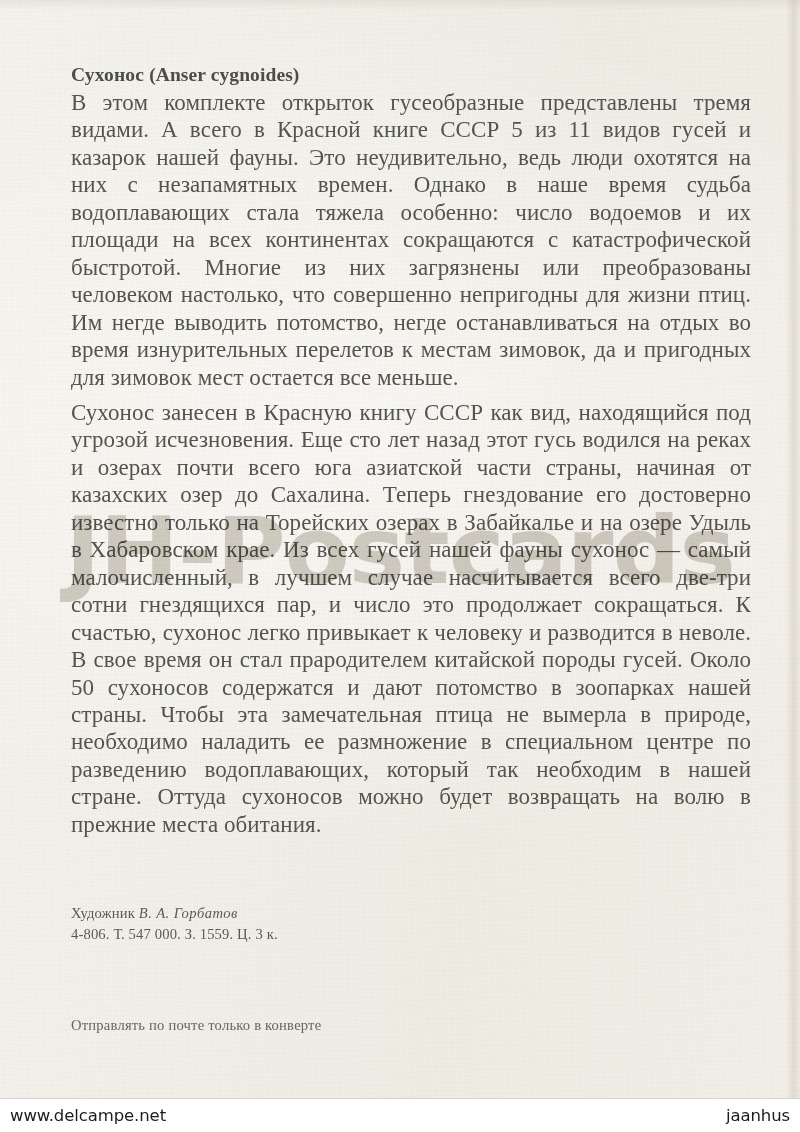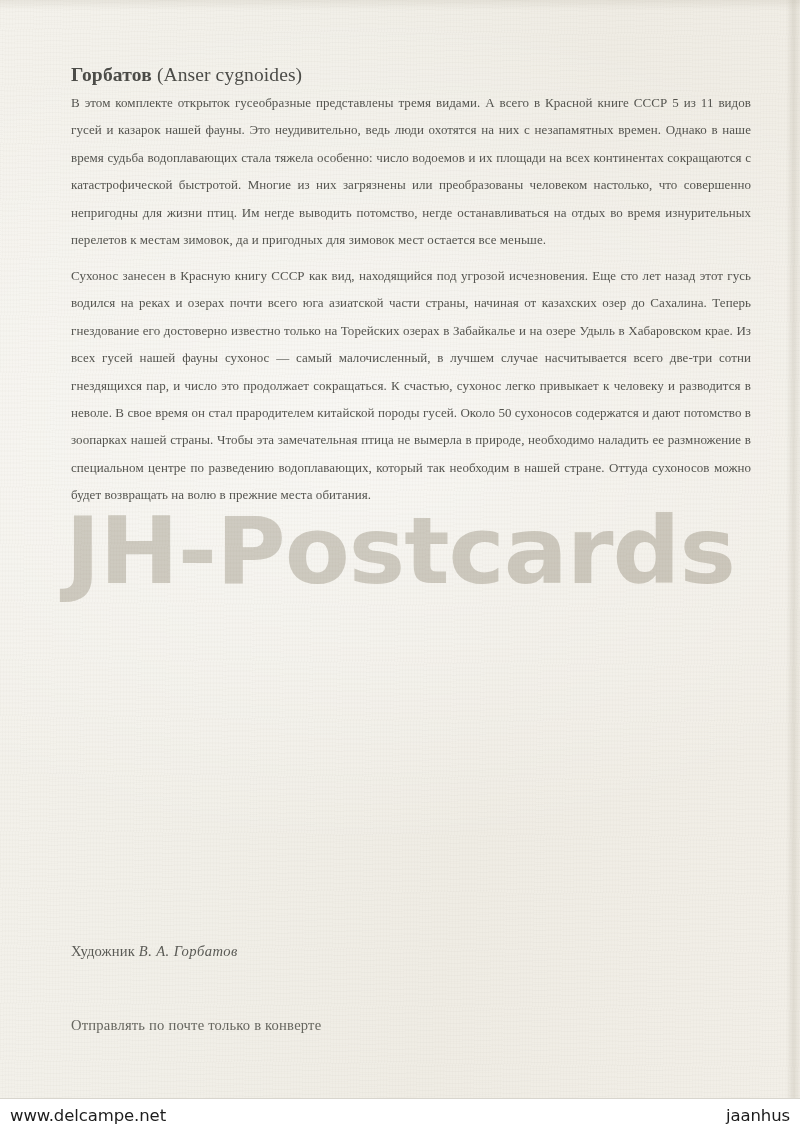--- a/index.html
+++ b/index.html
@@ -180,7 +180,7 @@
   <div id="content">
 
     <div class="title-line">
-      <span class="title-ru">Горбатов</span><span> </span><span class="title-la">(Anser cygnoides)</span>
+      <span class="title-ru">Сухонос</span><span> </span><span class="title-la">(Anser cygnoides)</span>
     </div>
 
     <p class="body-par">В этом комплекте открыток гусеобразные представлены тремя видами. А всего в Красной книге СССР 5 из 11 видов гусей и казарок нашей фауны. Это неудивительно, ведь люди охотятся на них с незапамятных времен. Однако в наше время судьба водоплавающих стала тяжела особенно: число водоемов и их площади на всех континентах сокращаются с катастрофической быстротой. Многие из них загрязнены или преобразованы человеком настолько, что совершенно непригодны для жизни птиц. Им негде выводить потомство, негде останавливаться на отдых во время изнурительных перелетов к местам зимовок, да и пригодных для зимовок мест остается все меньше.</p>

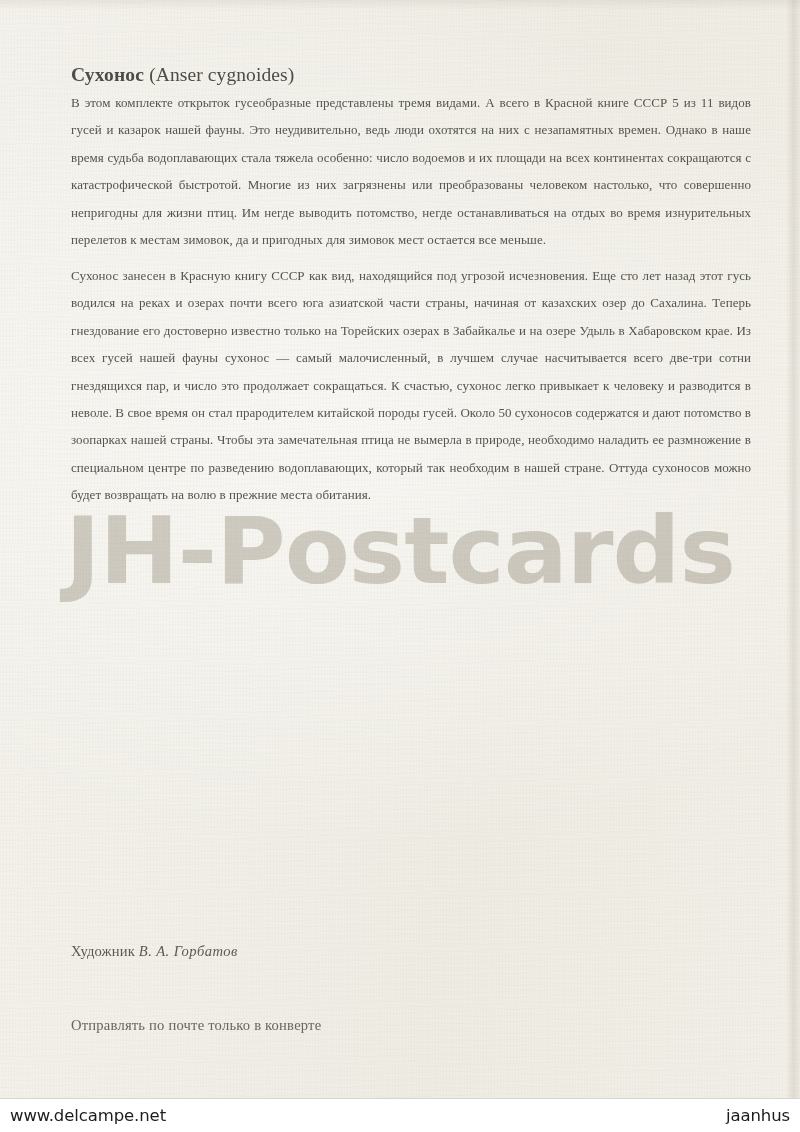--- a/index.html
+++ b/index.html
@@ -95,7 +95,7 @@
     letter-spacing: .2px;
   }
   .title-la {
-    font-weight: normal;
+    font-weight: bold;
   }
   .body-par {
     font-size: 13px;

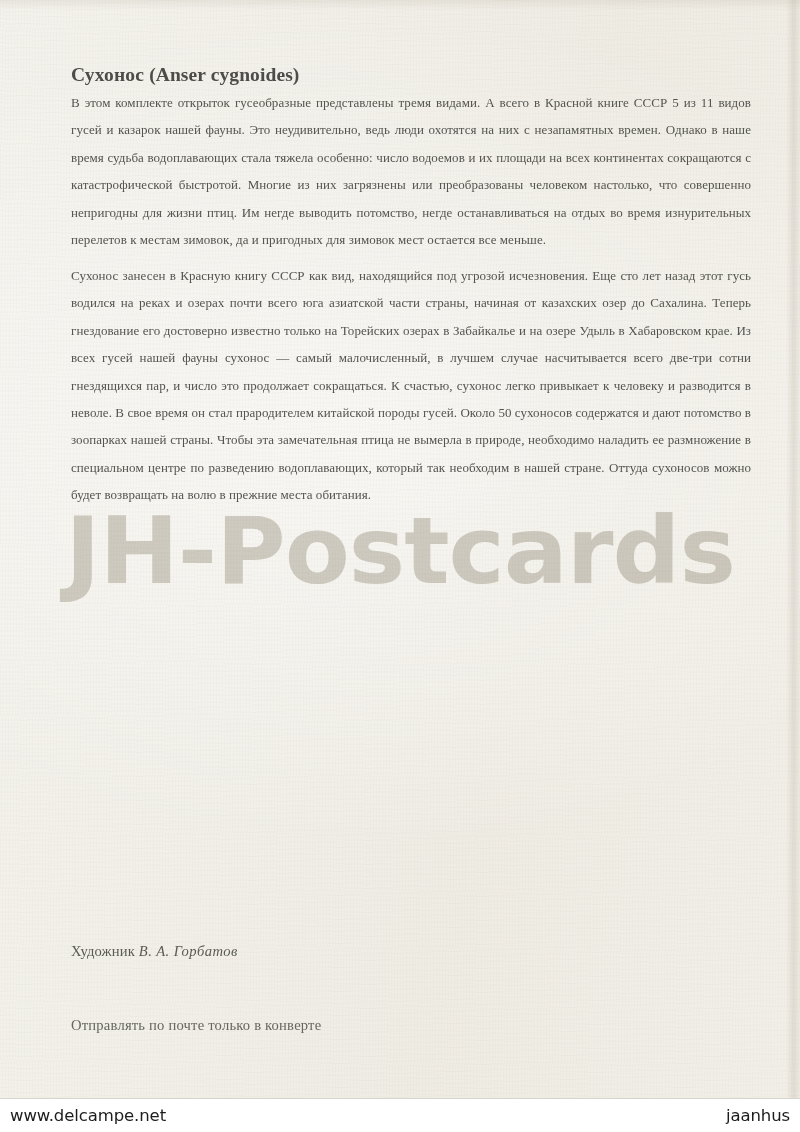--- a/index.html
+++ b/index.html
@@ -98,7 +98,7 @@
     font-weight: bold;
   }
   .body-par {
-    font-size: 13px;
+    font-size: 23px;
     line-height: 27.45px;
     text-align: justify;
     text-justify: inter-word;

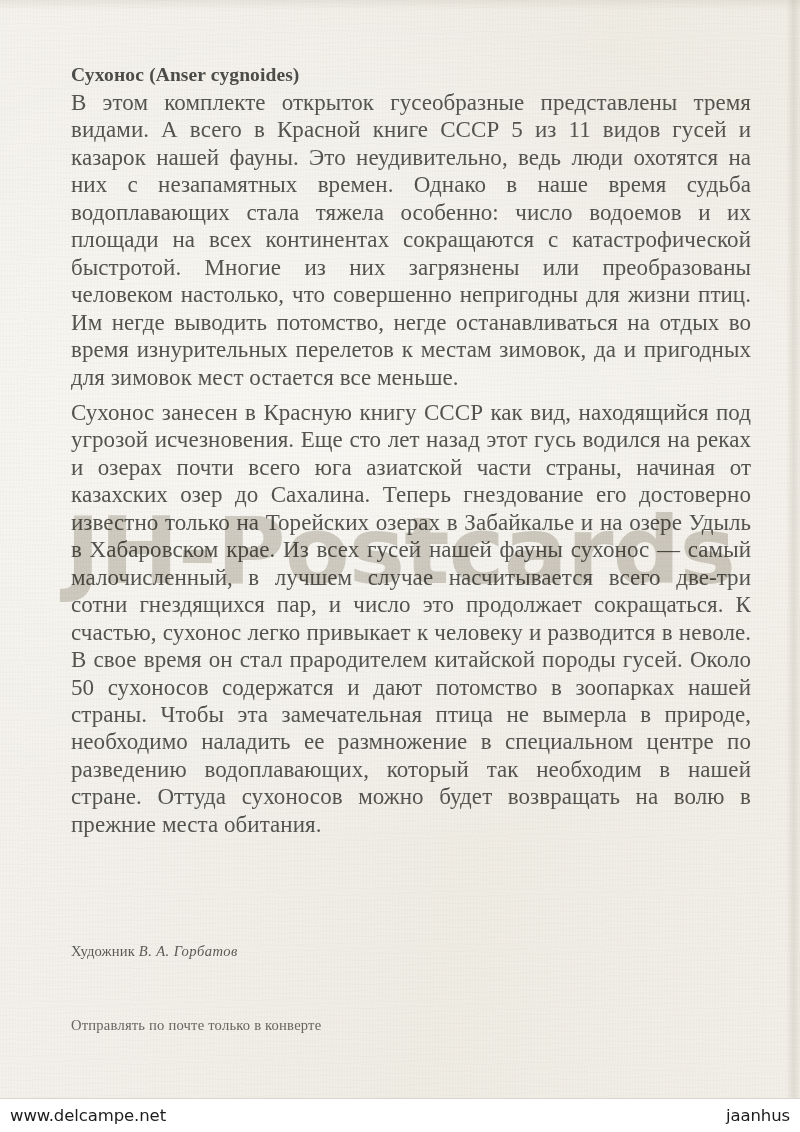--- a/index.html
+++ b/index.html
@@ -114,7 +114,7 @@
   #colophon {
     position: absolute;
     left: 71px;
-    top: 941px;
+    top: 903px;
     width: 600px;
     z-index: 2;
     color: #5a5a55;

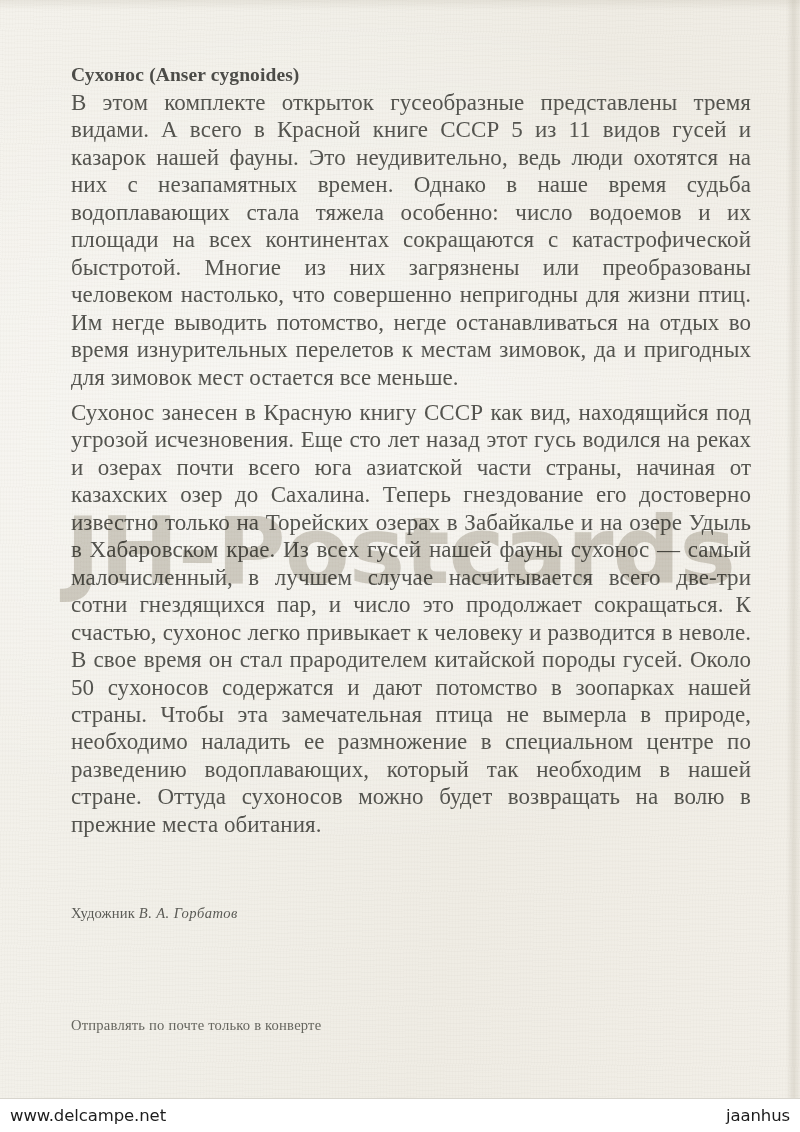--- a/index.html
+++ b/index.html
@@ -193,6 +193,7 @@
     <div class="c-line">
       <span>Художник</span><span> </span><span class="artist-name">В. А. Горбатов</span>
     </div>
+    <div class="c-line">4-806. Т. 547 000. З. 1559. Ц. 3 к.</div>
   </div>
 
   <div id="footer">

